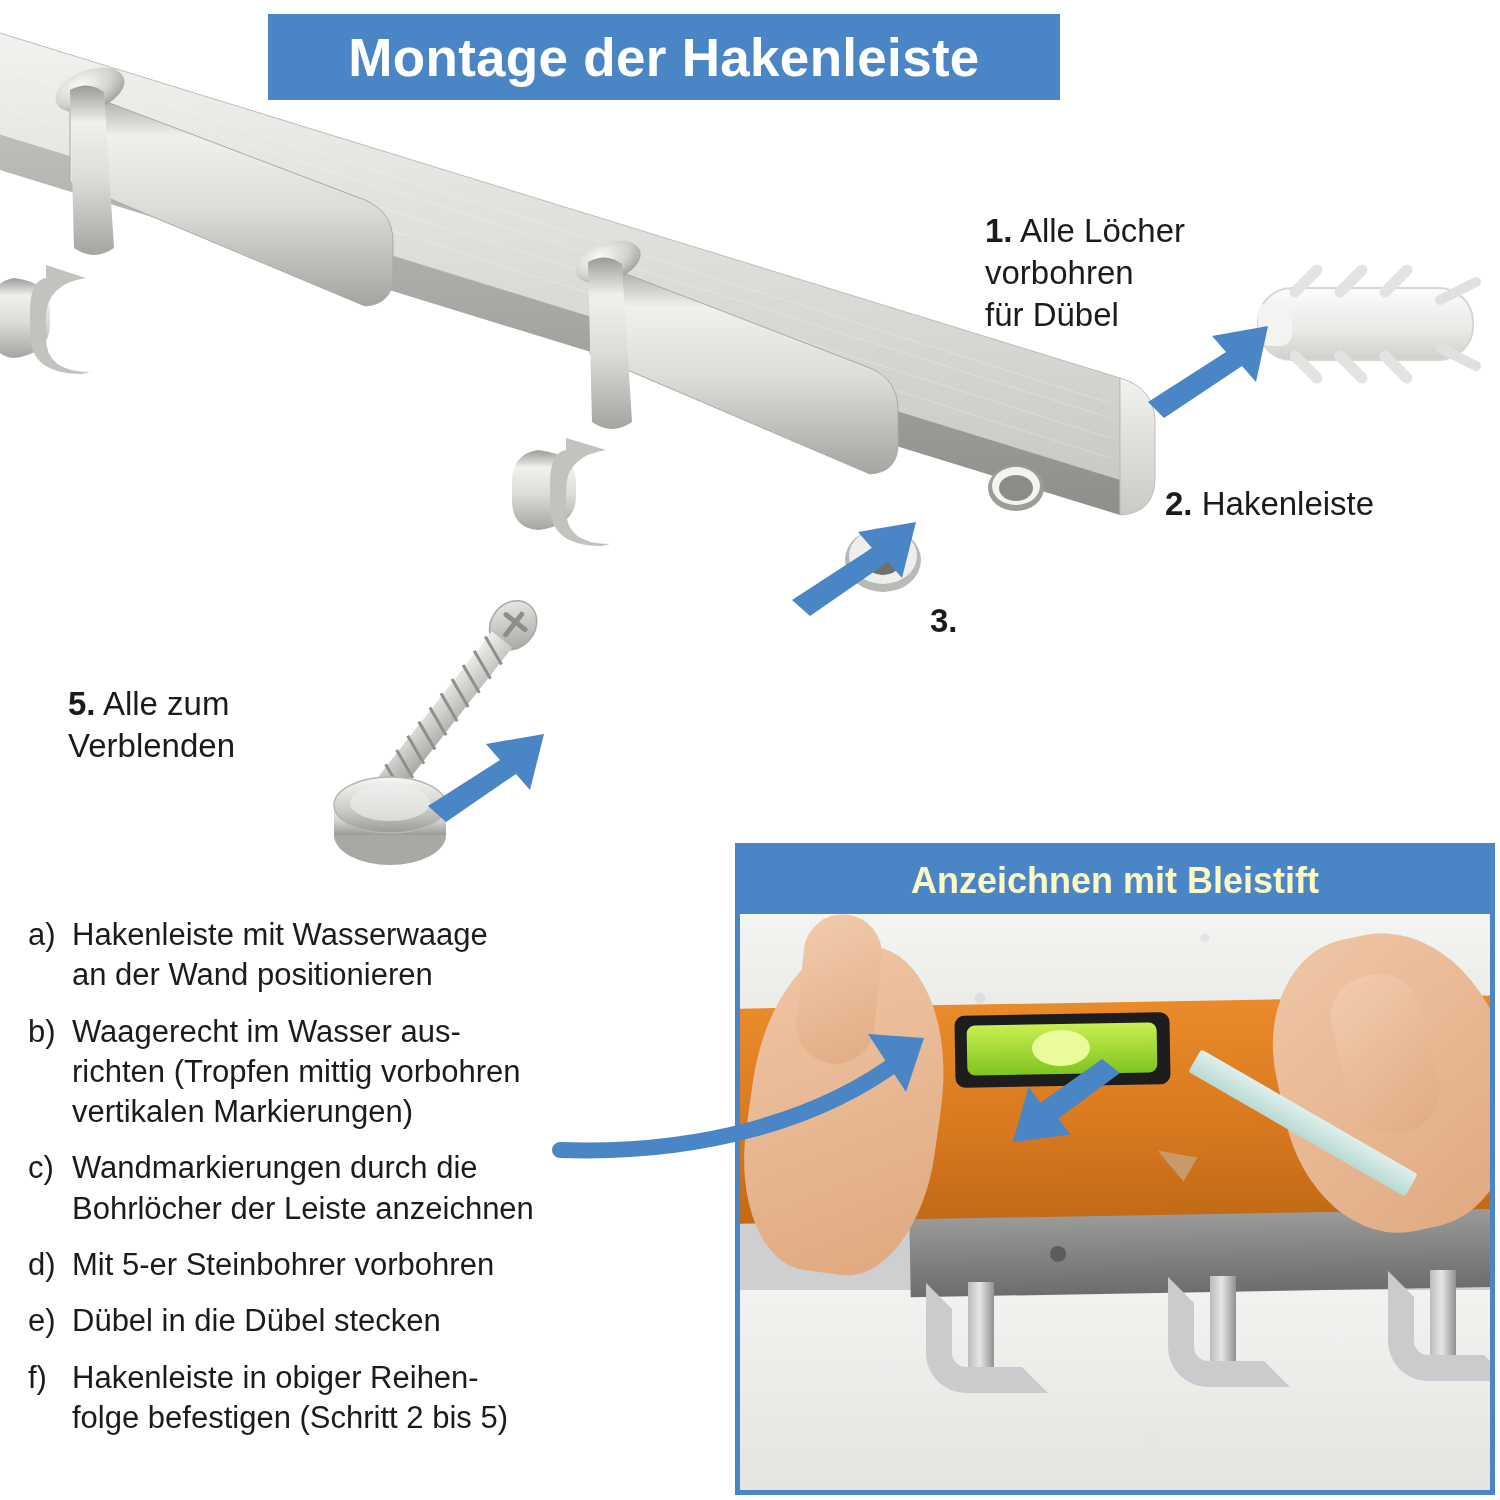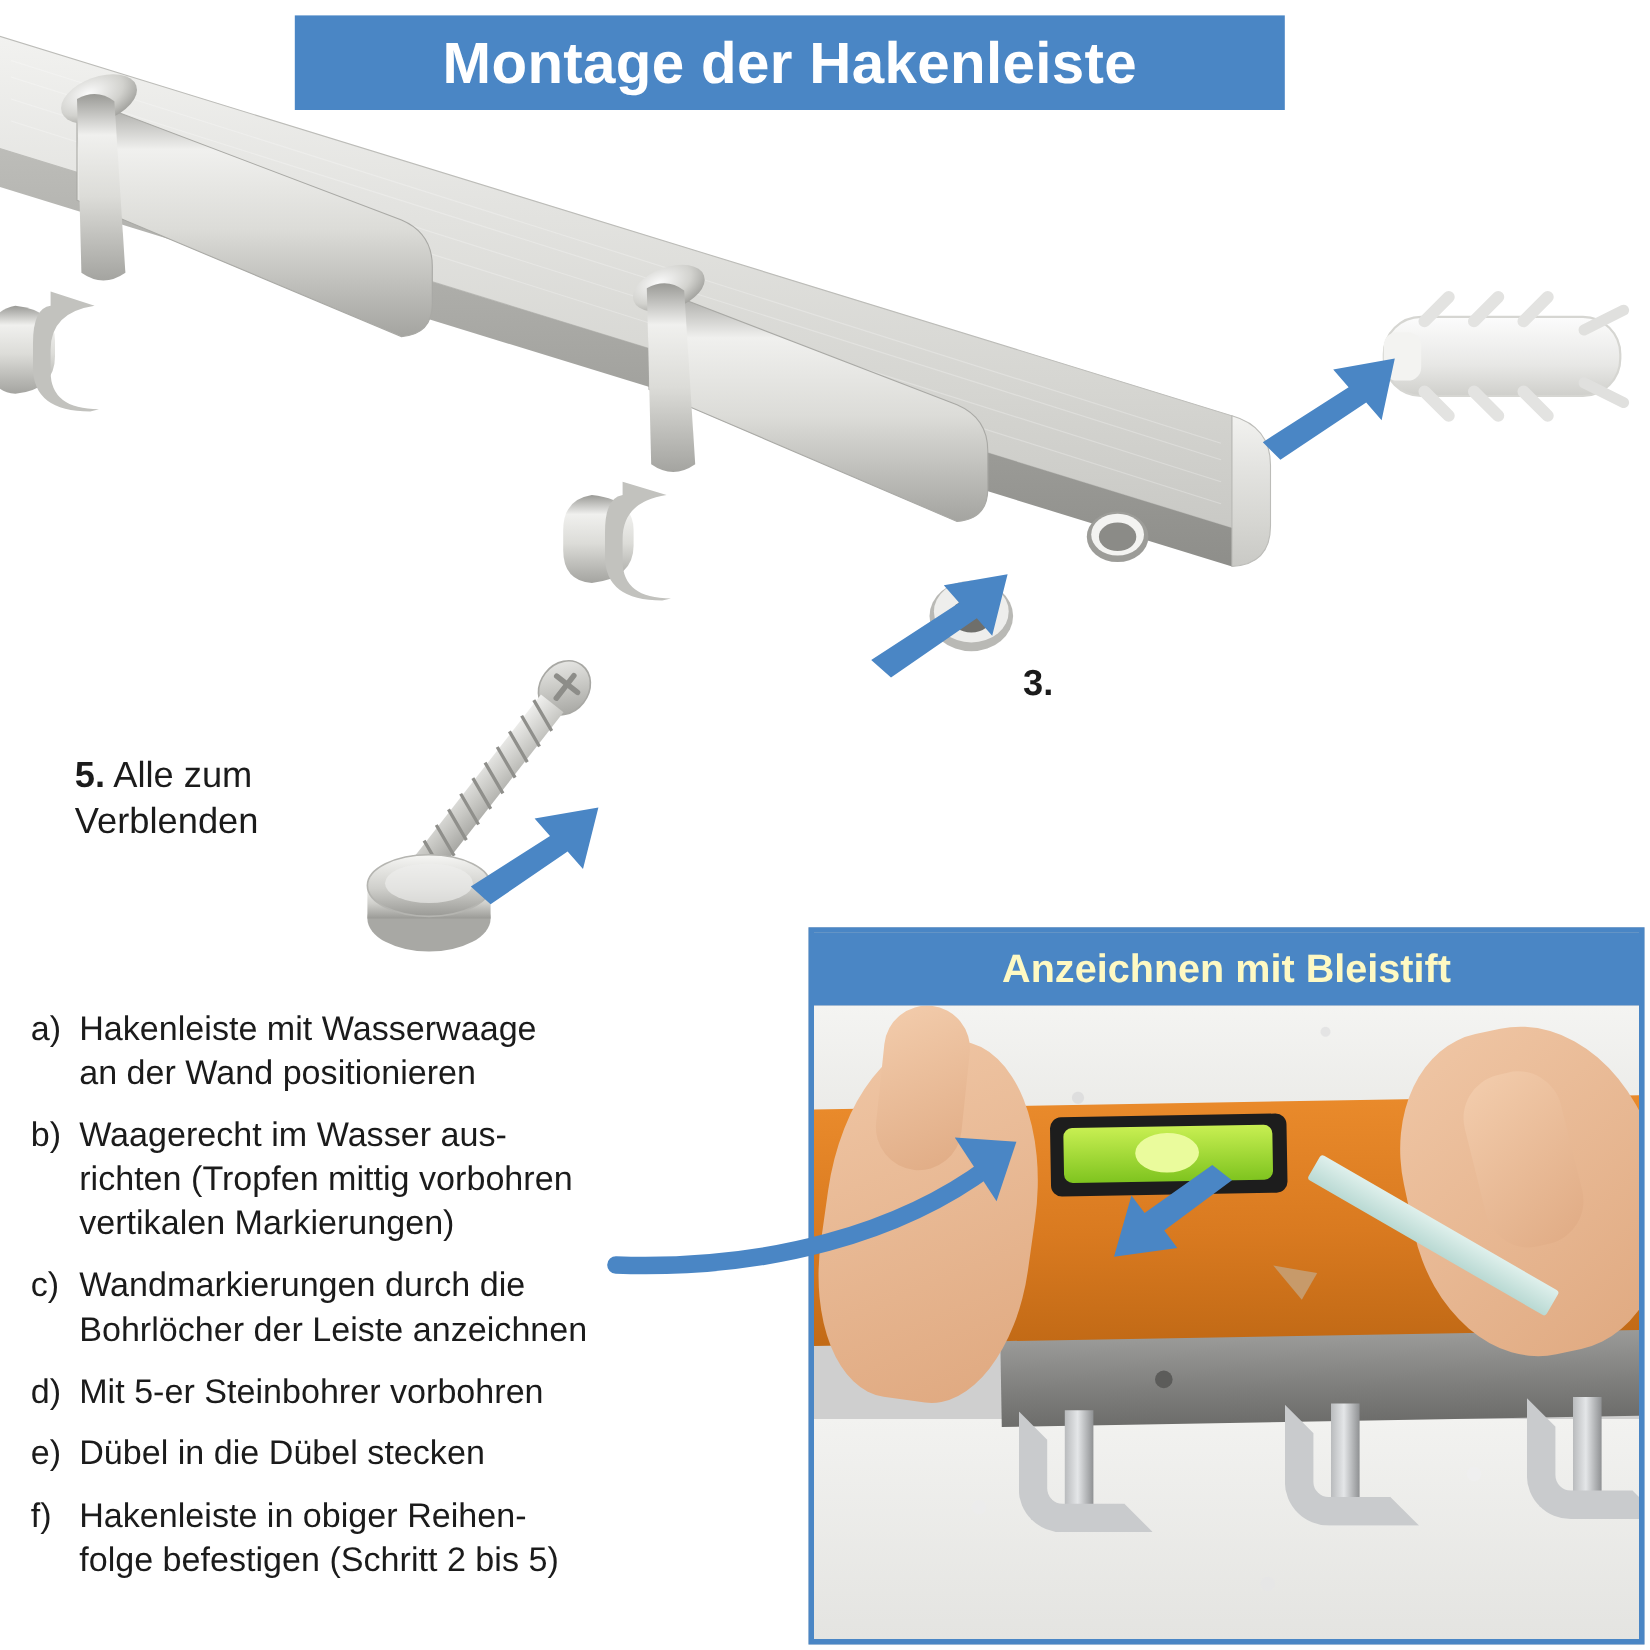--- a/index.html
+++ b/index.html
@@ -23,7 +23,7 @@
     position: absolute;
     left: 268px;
     top: 14px;
-    width: 900px;
+    width: 792px;
     height: 86px;
     background: #4A86C5;
     display: flex;

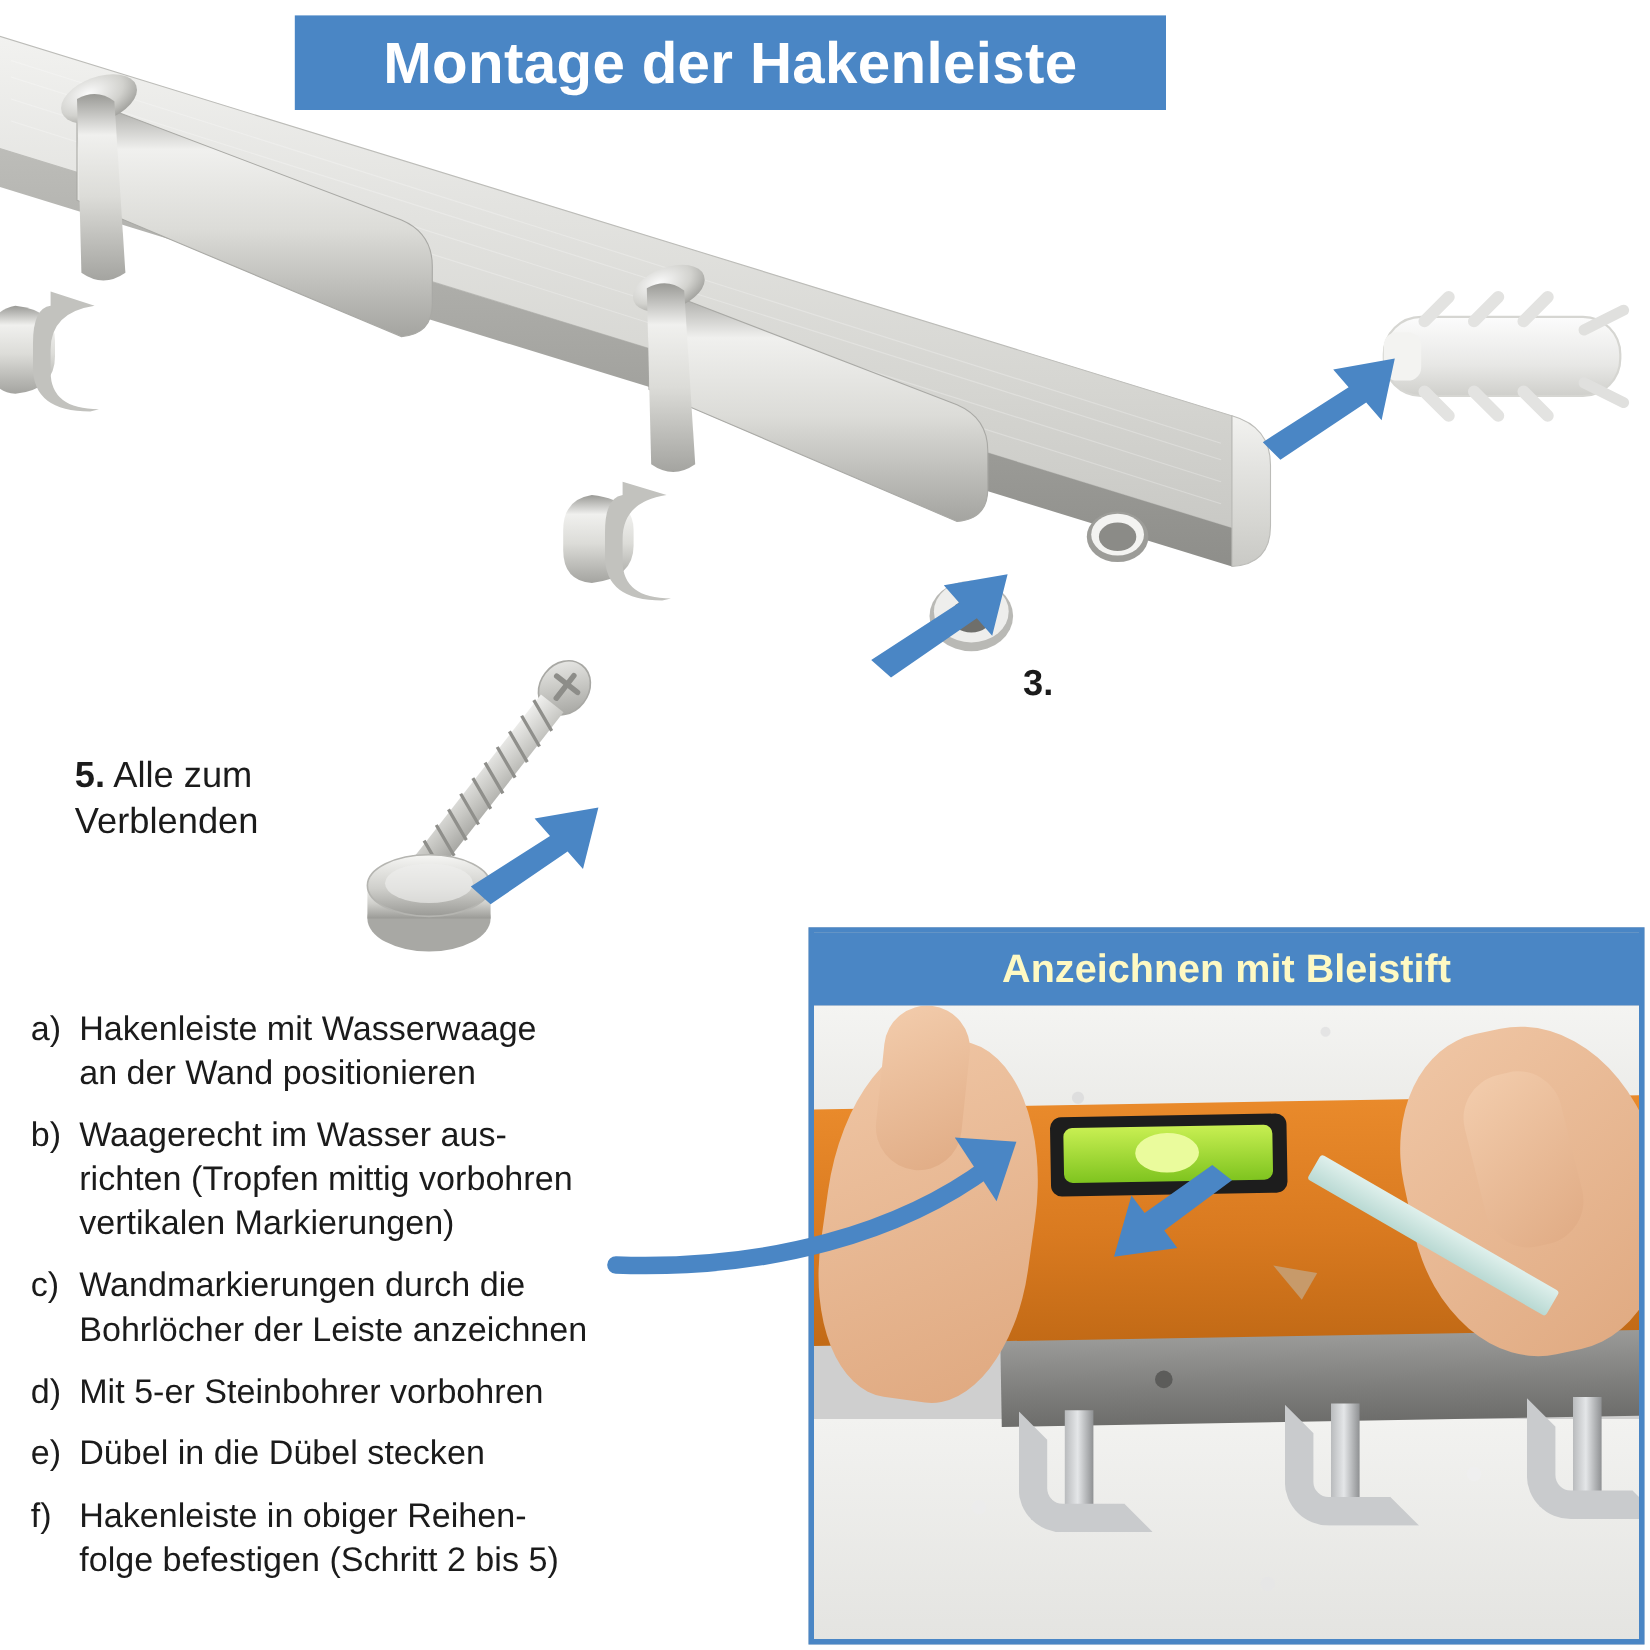--- a/index.html
+++ b/index.html
@@ -378,6 +378,11 @@
     </g>
   </svg>
 
+  <div class="step-label" id="label-1">
+    <b>1.</b><span style="white-space: pre-line;"> Alle Löcher
+vorbohren
+für Dübel</span>
+  </div>
   <div class="step-label" id="label-3">
     <b>3.</b>
   </div>

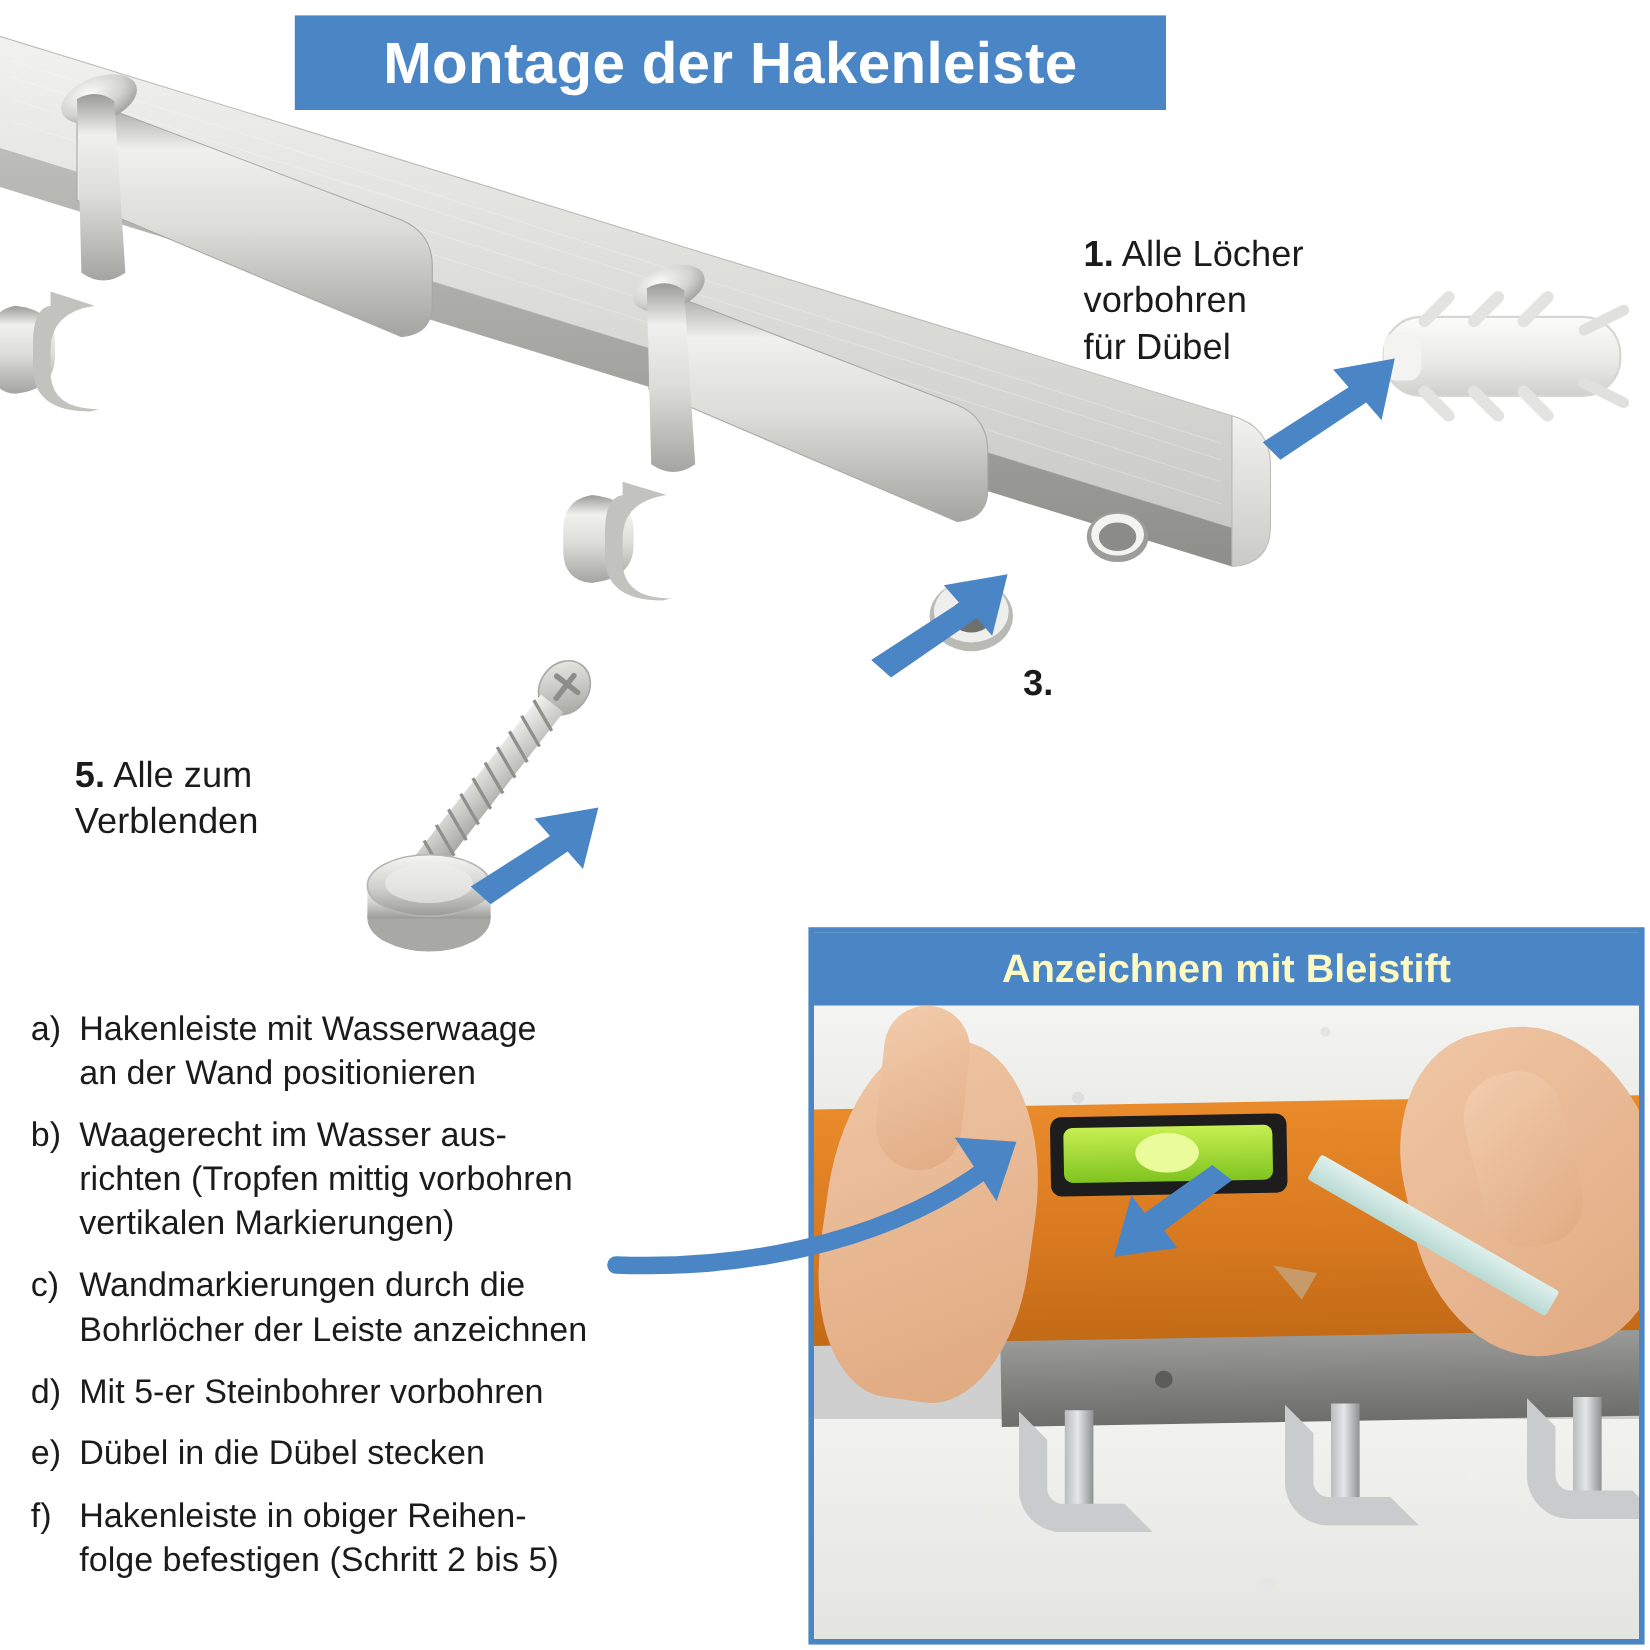--- a/index.html
+++ b/index.html
@@ -383,6 +383,9 @@
 vorbohren
 für Dübel</span>
   </div>
+  <div class="step-label" id="label-2">
+    <b>2.</b><span style="white-space: pre-line;"> Hakenleiste</span>
+  </div>
   <div class="step-label" id="label-3">
     <b>3.</b>
   </div>

